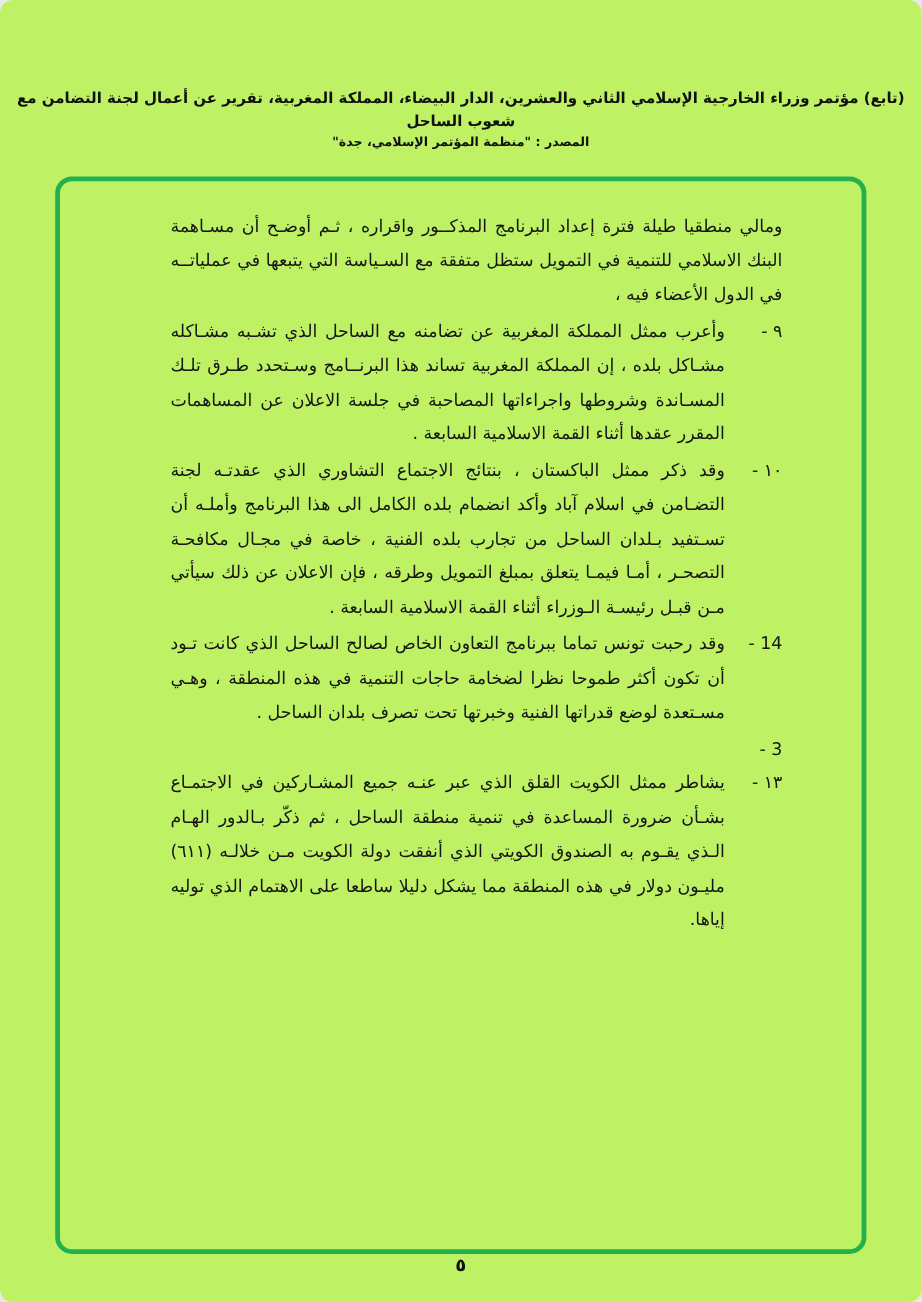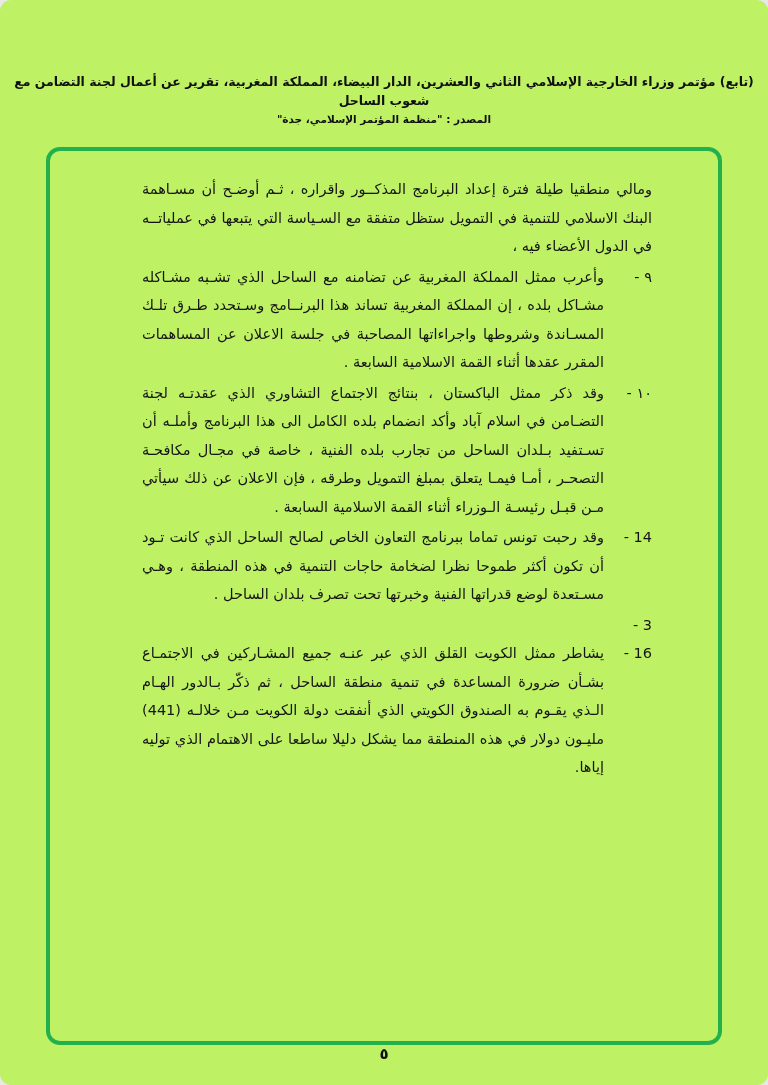--- a/index.html
+++ b/index.html
@@ -114,7 +114,7 @@
 
       <div class="item">
         <span class="num">16 -</span>
-        <p class="itext">يشاطر ممثل الكويت القلق الذي عبر عنـه جميع المشـاركين في الاجتمـاع بشـأن ضرورة المساعدة في تنمية منطقة الساحل ، ثم ذكّر بـالدور الهـام الـذي يقـوم به الصندوق الكويتي الذي أنفقت دولة الكويت  مـن خلالـه (441) مليـون دولار في هذه المنطقة مما يشكل دليلا ساطعا على الاهتمام الذي توليه إياها.</p>
+        <p class="itext">يشاطر ممثل الكويت القلق الذي عبر عنـه جميع المشـاركين في الاجتمـاع بشـأن ضرورة المساعدة في تنمية منطقة الساحل ، ثم ذكّر بـالدور الهـام الـذي يقـوم به الصندوق الكويتي الذي أنفقت دولة الكويت  مـن خلالـه (٦١١) مليـون دولار في هذه المنطقة مما يشكل دليلا ساطعا على الاهتمام الذي توليه إياها.</p>
       </div>
 
 

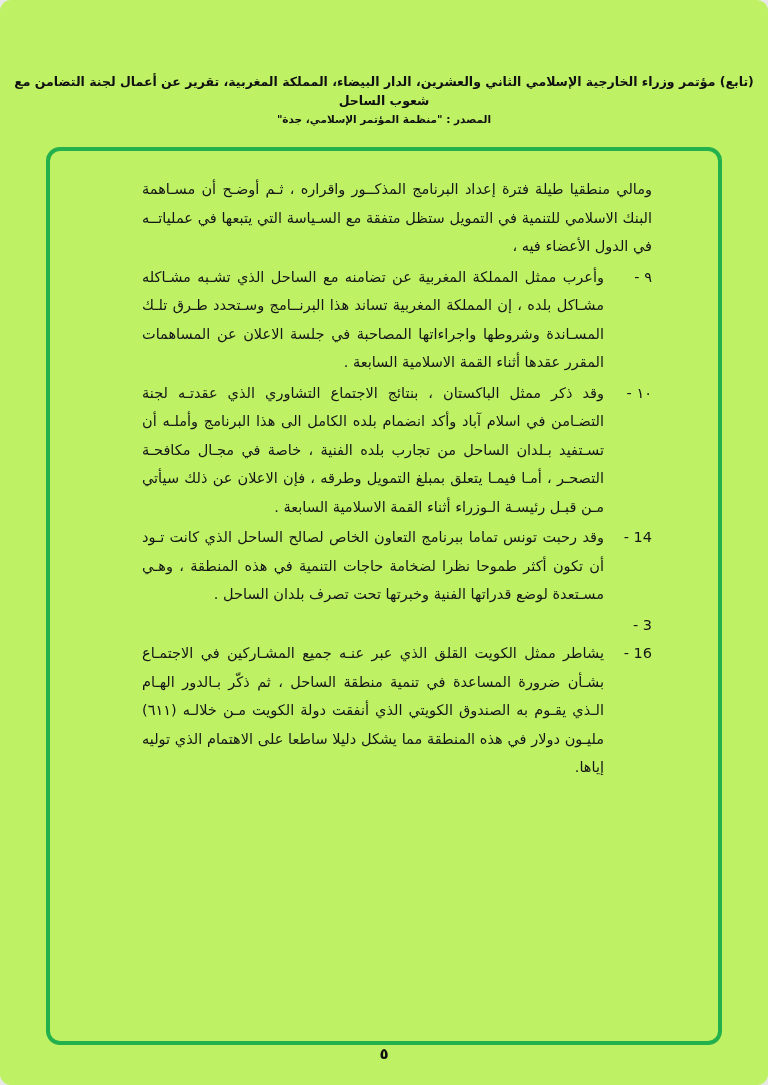--- a/index.html
+++ b/index.html
@@ -113,7 +113,7 @@
       </div>
 
       <div class="item">
-        <span class="num">16 -</span>
+        <span class="num">١٣ -</span>
         <p class="itext">يشاطر ممثل الكويت القلق الذي عبر عنـه جميع المشـاركين في الاجتمـاع بشـأن ضرورة المساعدة في تنمية منطقة الساحل ، ثم ذكّر بـالدور الهـام الـذي يقـوم به الصندوق الكويتي الذي أنفقت دولة الكويت  مـن خلالـه (٦١١) مليـون دولار في هذه المنطقة مما يشكل دليلا ساطعا على الاهتمام الذي توليه إياها.</p>
       </div>
 

